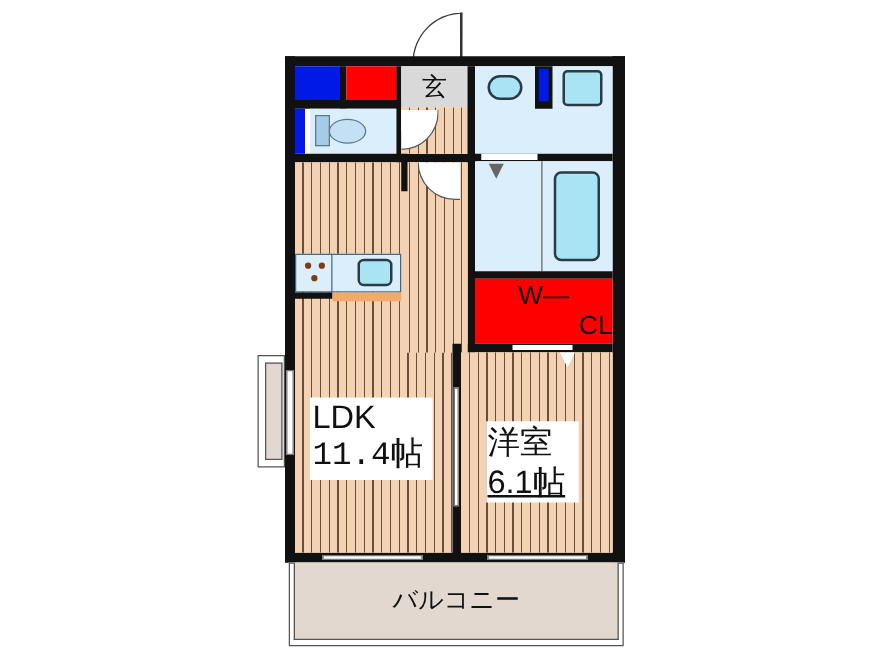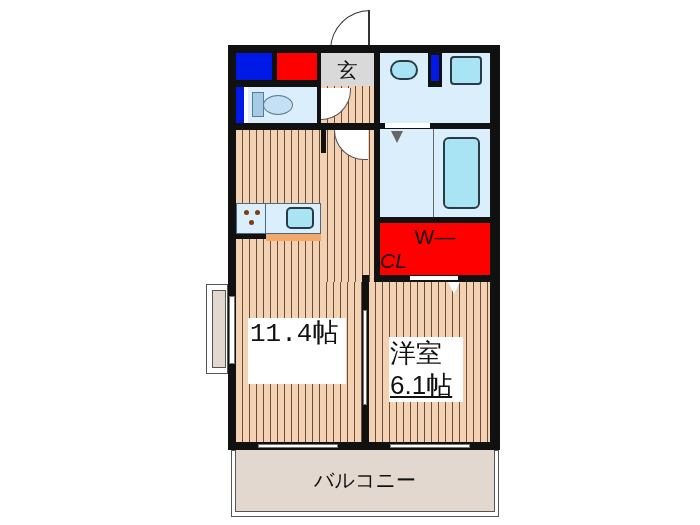--- a/index.html
+++ b/index.html
@@ -58,7 +58,7 @@
 
 <div class="abs" style="left:380px;top:223px;width:110px;height:52px;background:#ff0000;"></div>
 <div class="abs" style="left:380px;top:225px;width:110px;text-align:center;font-size:21px;line-height:24px;color:#111;">W—</div>
-<div class="abs" style="left:380px;top:249px;width:110px;text-align:left;font-size:21px;line-height:24px;color:#111;font-style:italic;">CL</div>
+<div class="abs" style="left:380px;top:249px;width:110px;text-align:right;font-size:21px;line-height:24px;color:#111;">CL</div>
 <div class="wall" style="left:362px;top:275px;width:128px;height:7px;"></div>
 <div class="abs" style="left:410px;top:276px;width:48px;height:4px;background:#fff;"></div>
 

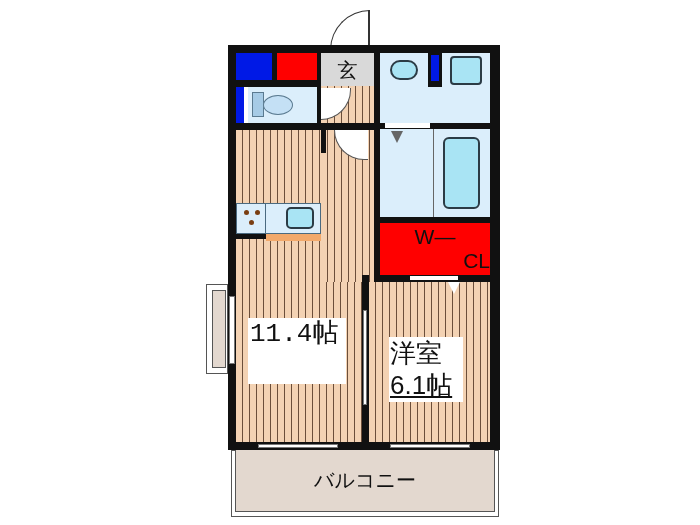--- a/index.html
+++ b/index.html
@@ -87,6 +87,7 @@
 <div class="abs" style="left:448px;top:282px;width:0;height:0;border-left:6px solid transparent;border-right:6px solid transparent;border-top:12px solid #fff;"></div>
 
 <div class="label-box" style="left:248px;top:318px;width:98px;height:66px;">
+  <div style="font-size:26px;line-height:30px;padding-left:2px;">LDK</div>
   <div style="font-size:26px;line-height:32px;padding-left:2px;font-family:Liberation Mono, monospace;">11.4帖</div>
 </div>
 

